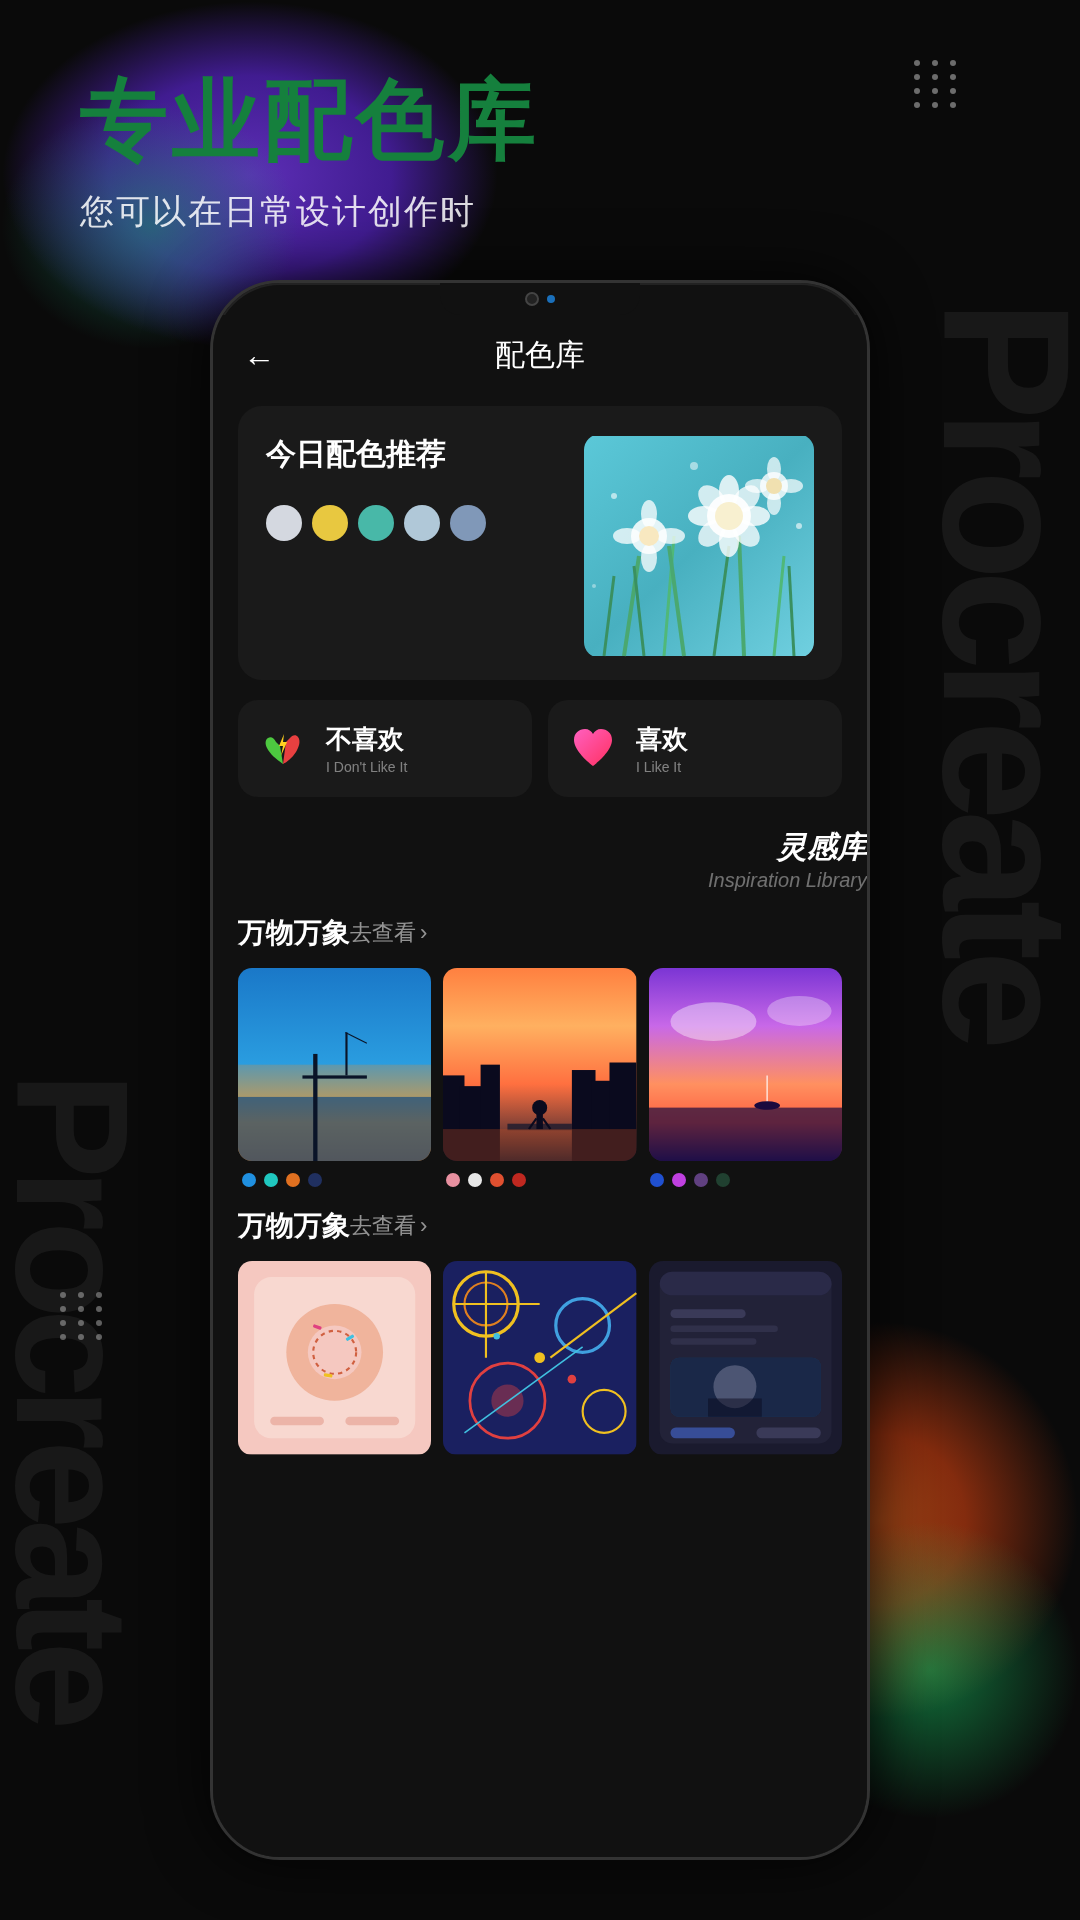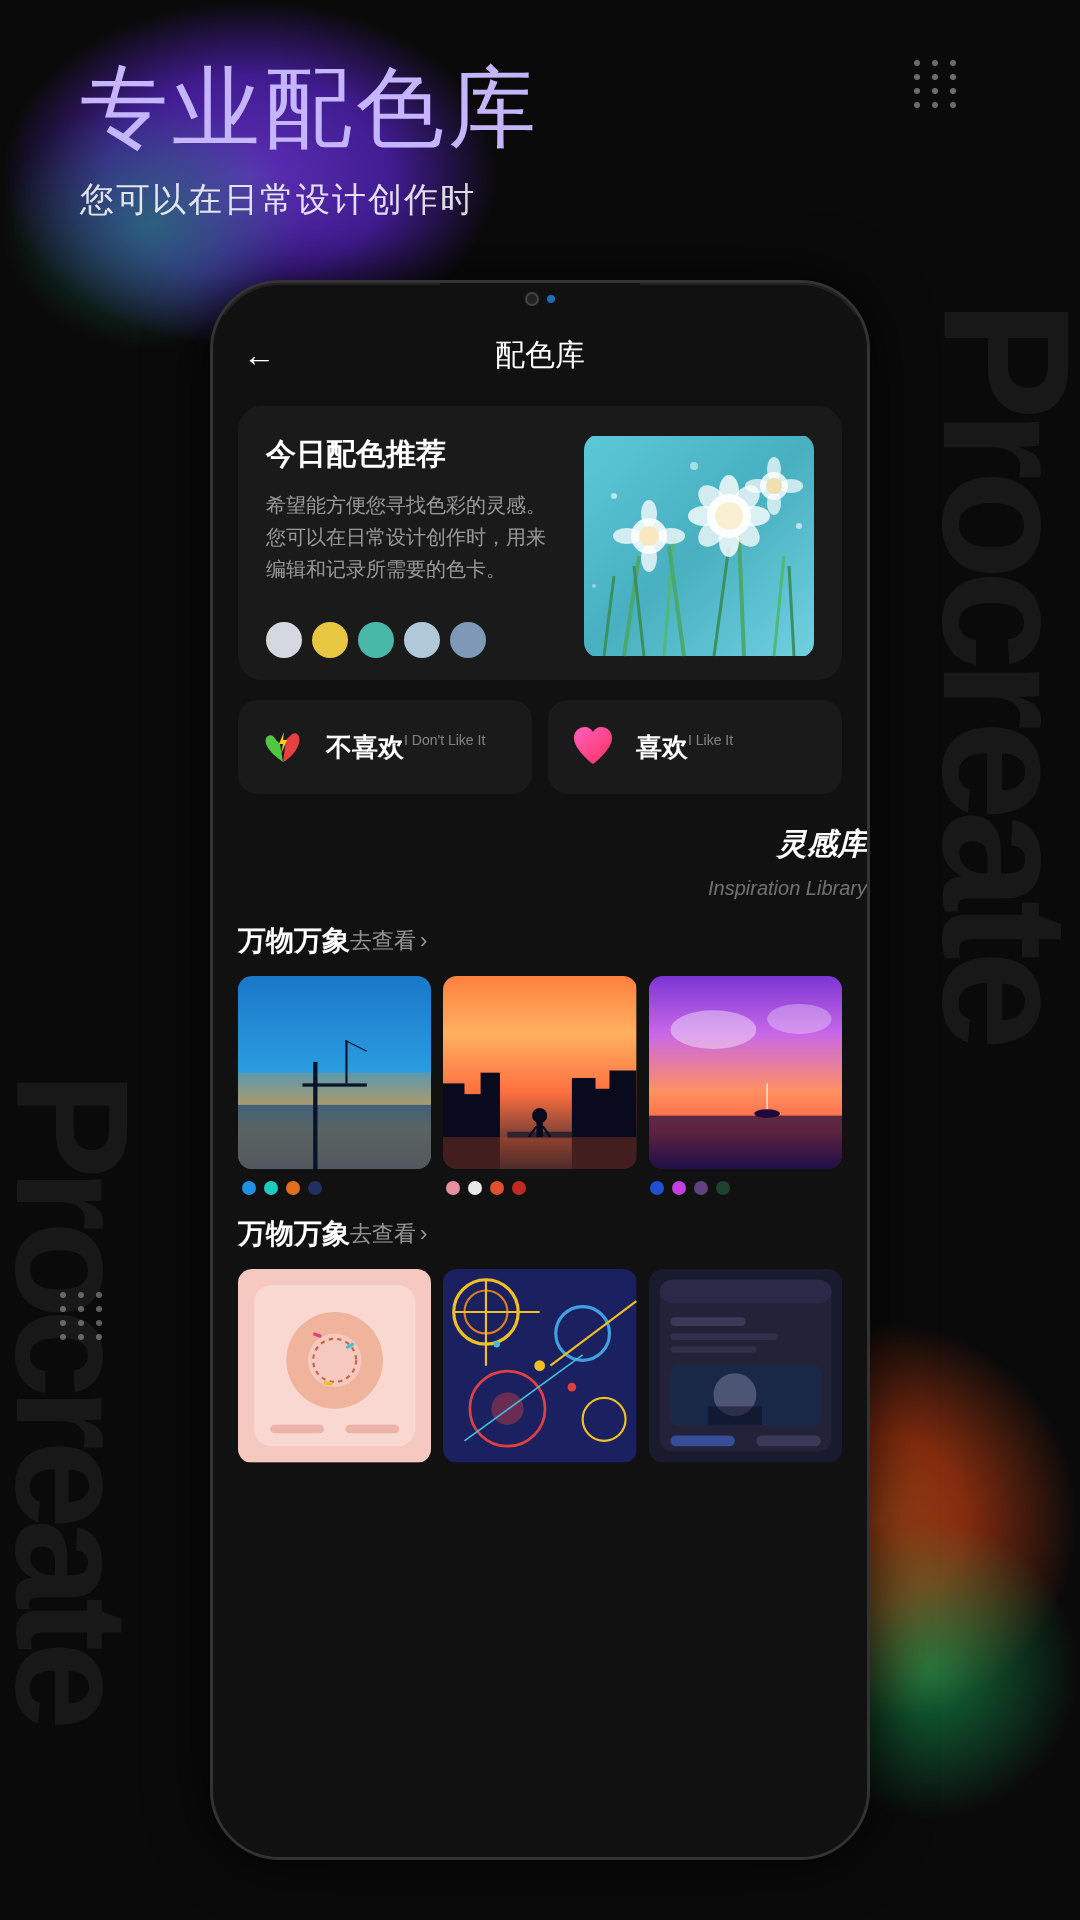--- a/index.html
+++ b/index.html
@@ -123,10 +123,11 @@
     }
     .header-title {
       font-size: 88px;
-      font-weight: 400;
-      color: #c4b5fd;
+      font-weight: 700;
+      color: #15803d;
       line-height: 1.1;
       letter-spacing: 4px;
+      margin-top: 12px;
     }
     .header-subtitle {
       font-size: 34px;

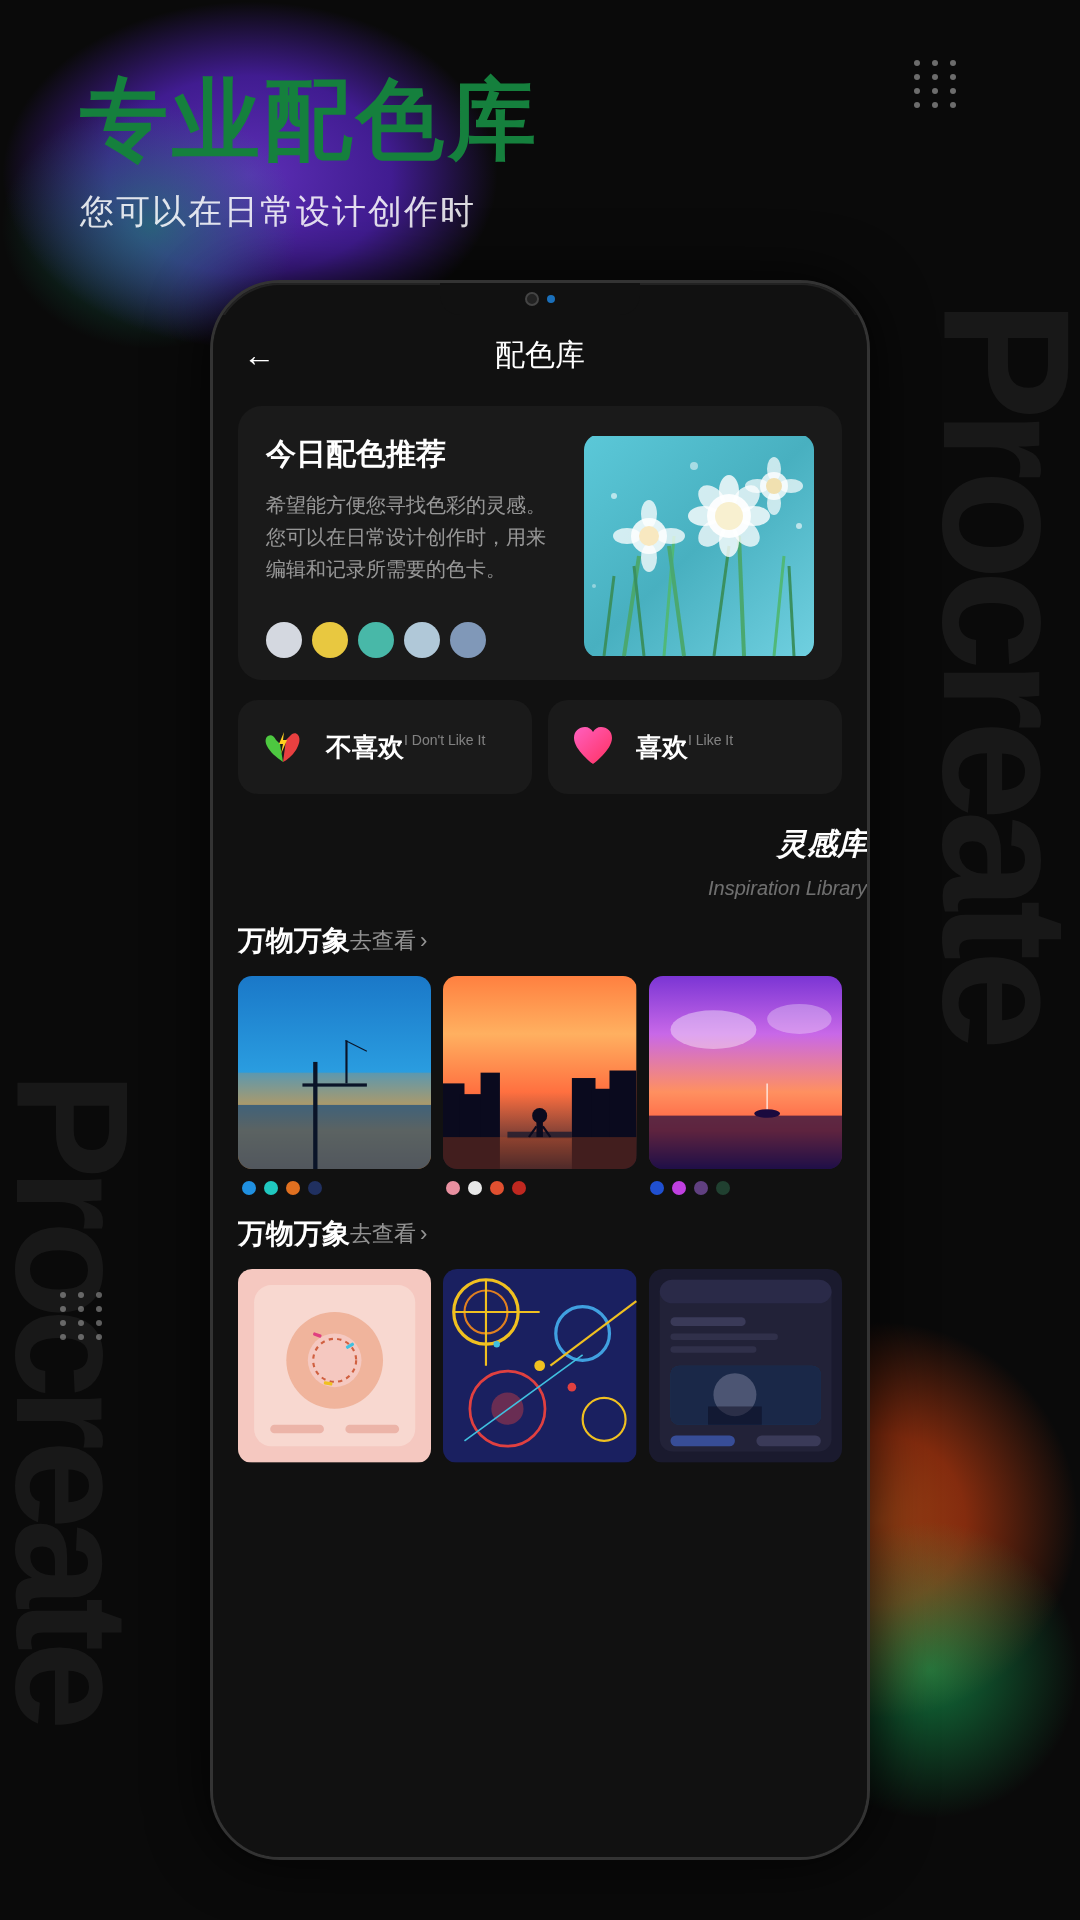--- a/index.html
+++ b/index.html
@@ -452,7 +452,6 @@
     <div class="today-card">
       <div class="today-card-left">
         <div class="today-card-title">今日配色推荐</div>
-        <div class="today-card-desc">希望能方便您寻找色彩的灵感。您可以在日常设计创作时，用来编辑和记录所需要的色卡。</div>
         <div class="today-card-colors">
           <div class="color-dot" style="background:#d4d8e0;"></div>
           <div class="color-dot" style="background:#e8c840;"></div>

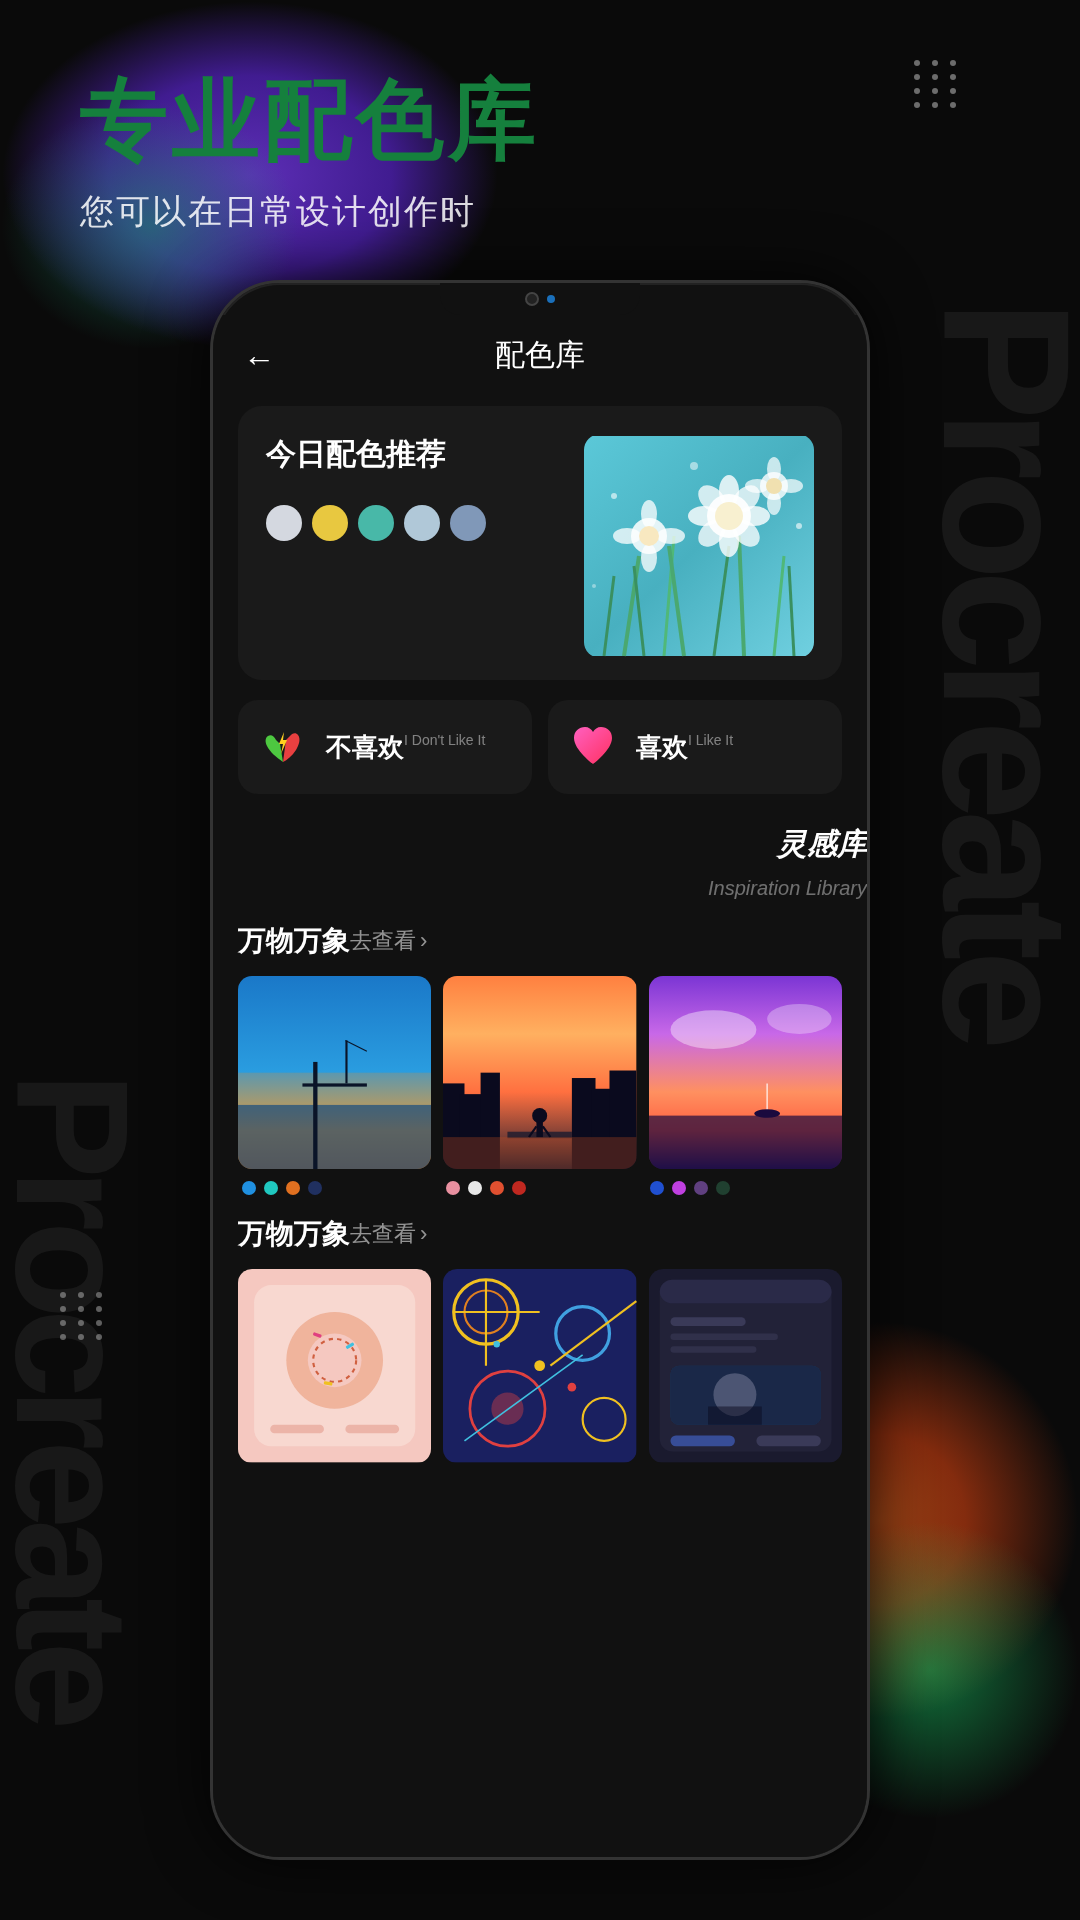--- a/index.html
+++ b/index.html
@@ -309,8 +309,7 @@
     }
     .action-btn-content {
       display: flex;
-      flex-direction: row;
-      text-align: center;
+      flex-direction: column;
     }
     .action-btn-label {
       font-size: 26px;

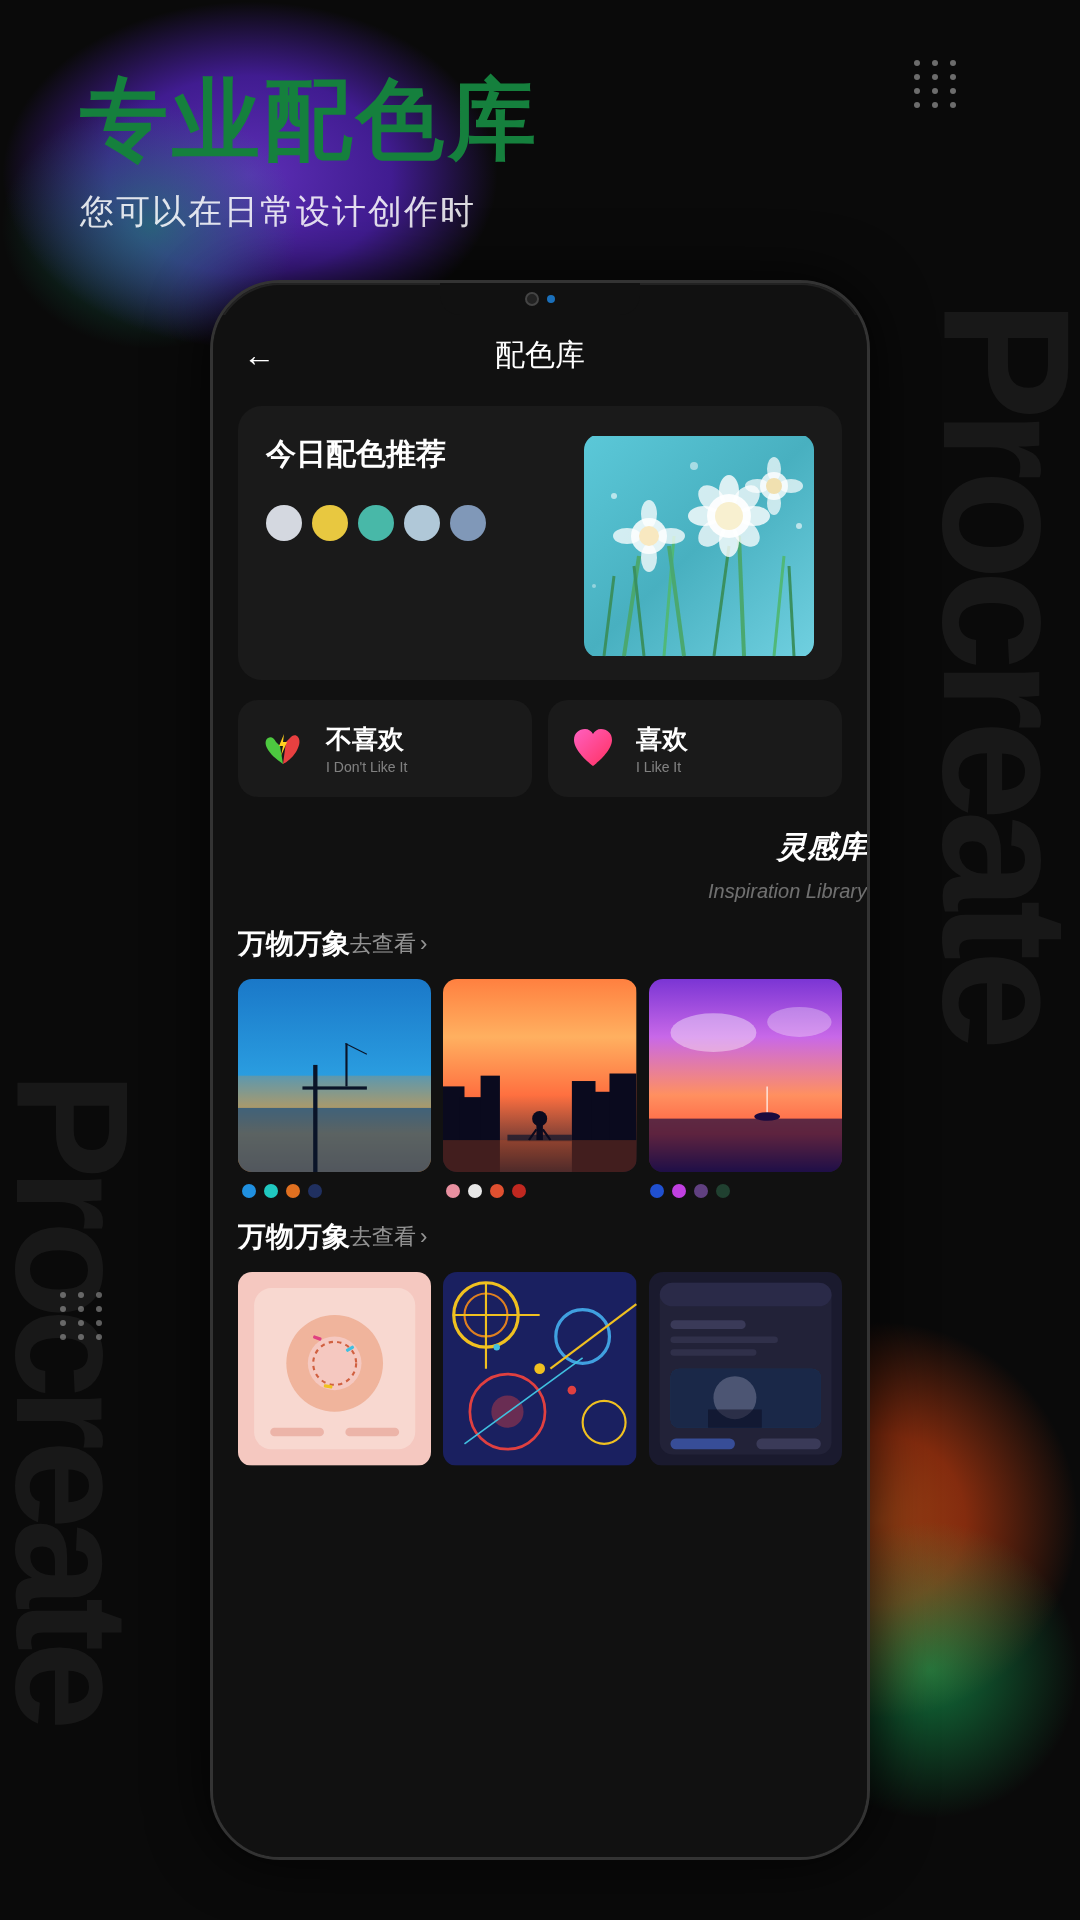--- a/index.html
+++ b/index.html
@@ -336,7 +336,7 @@
     .section-subtitle {
       font-size: 20px;
       color: rgba(255,255,255,0.4);
-      margin-top: 12px;
+      margin-top: 1px;
     }
 
     

